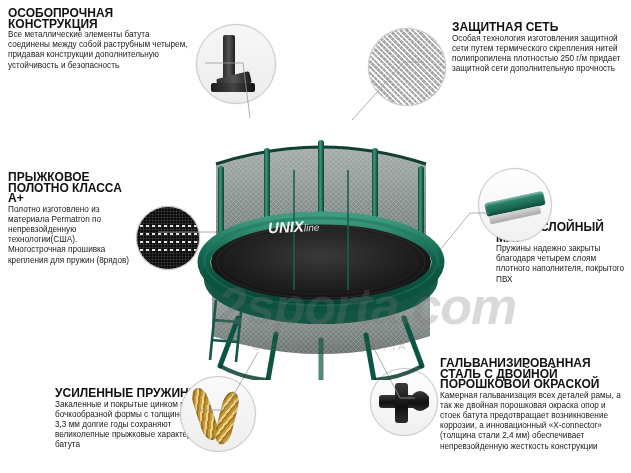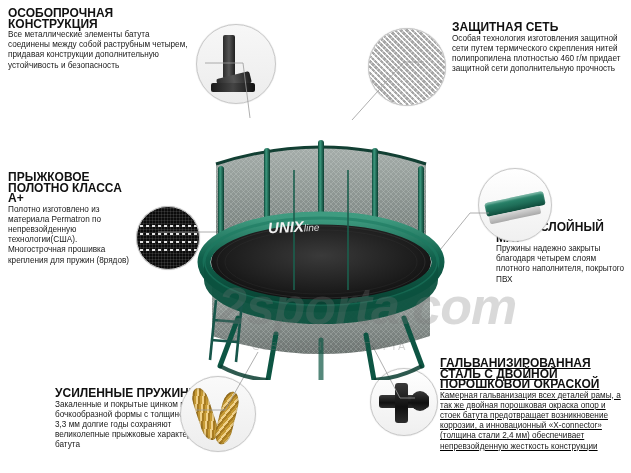--- a/index.html
+++ b/index.html
@@ -326,7 +326,7 @@
 
   <div class="callout" style="left:452px; top:22px; width:172px;">
     <p class="title">ЗАЩИТНАЯ СЕТЬ</p>
-    <p class="body">Особая технология изготовления защитной сети путем термического скрепления нитей полипропилена плотностью 460 г/м придает защитной сети дополнительную прочность</p>
+    <p class="body">Особая технология изготовления защитной сети путем термического скрепления нитей полипропилена плотностью 250 г/м придает защитной сети дополнительную прочность</p>
   </div>
   <div class="thumb t-net" style="left:368px; top:28px; width:76px; height:76px;">
     <div class="thumb-inner">

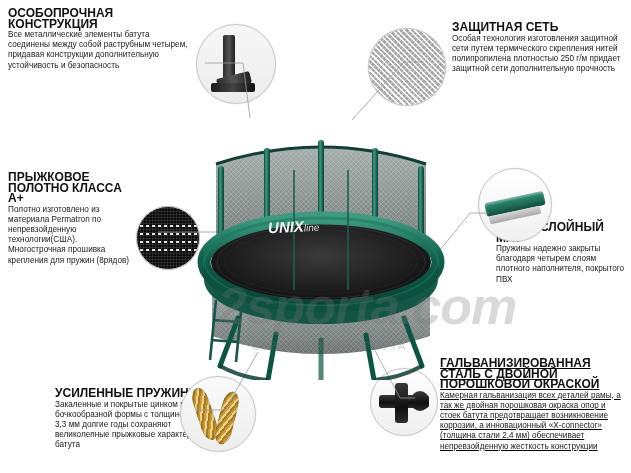--- a/index.html
+++ b/index.html
@@ -370,7 +370,7 @@
     </div>
   </div>
 
-  <div class="callout" style="left:440px; top:358px; width:188px;text-decoration:underline;">
+  <div class="callout" style="left:440px; top:358px; width:188px;">
     <p class="title">ГАЛЬВАНИЗИРОВАННАЯ СТАЛЬ С ДВОЙНОЙ ПОРОШКОВОЙ ОКРАСКОЙ</p>
     <p class="body">Камерная гальванизация всех деталей рамы, а так же двойная порошковая окраска опор и стоек батута предотвращает возникновение коррозии, а инновационный «X-connector» (толщина стали 2,4 мм) обеспечивает непревзойденную жесткость конструкции</p>
   </div>

